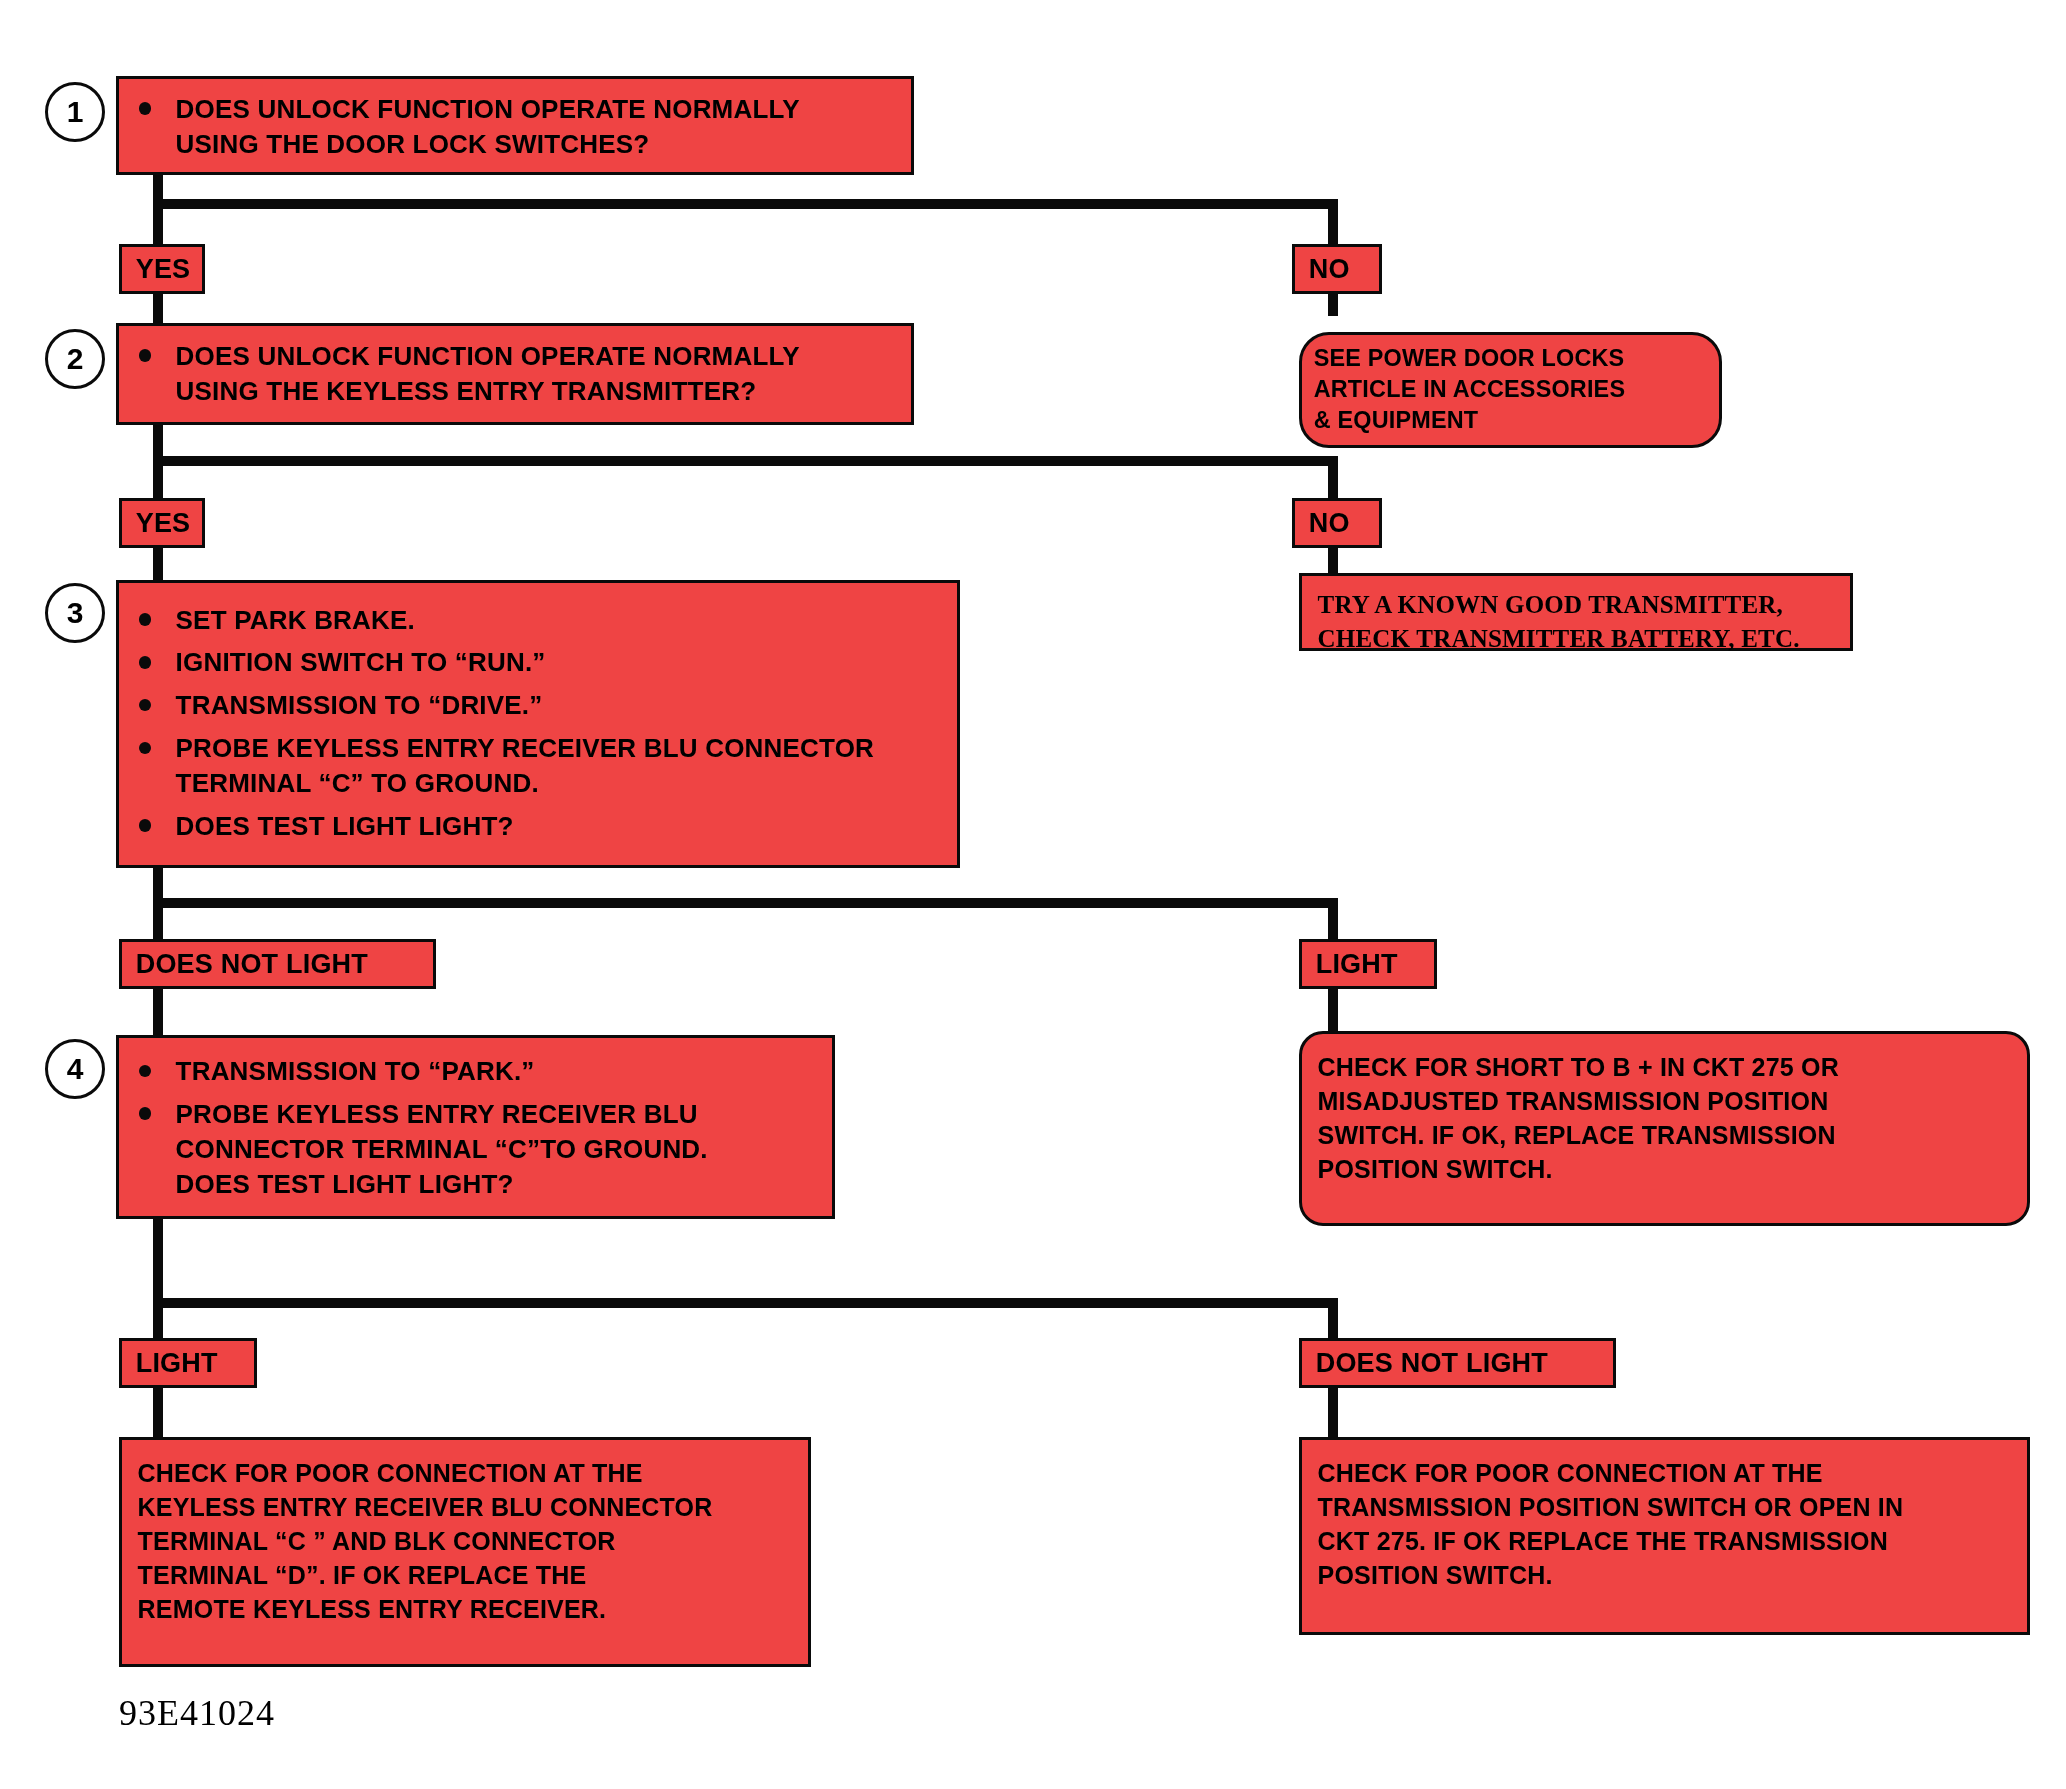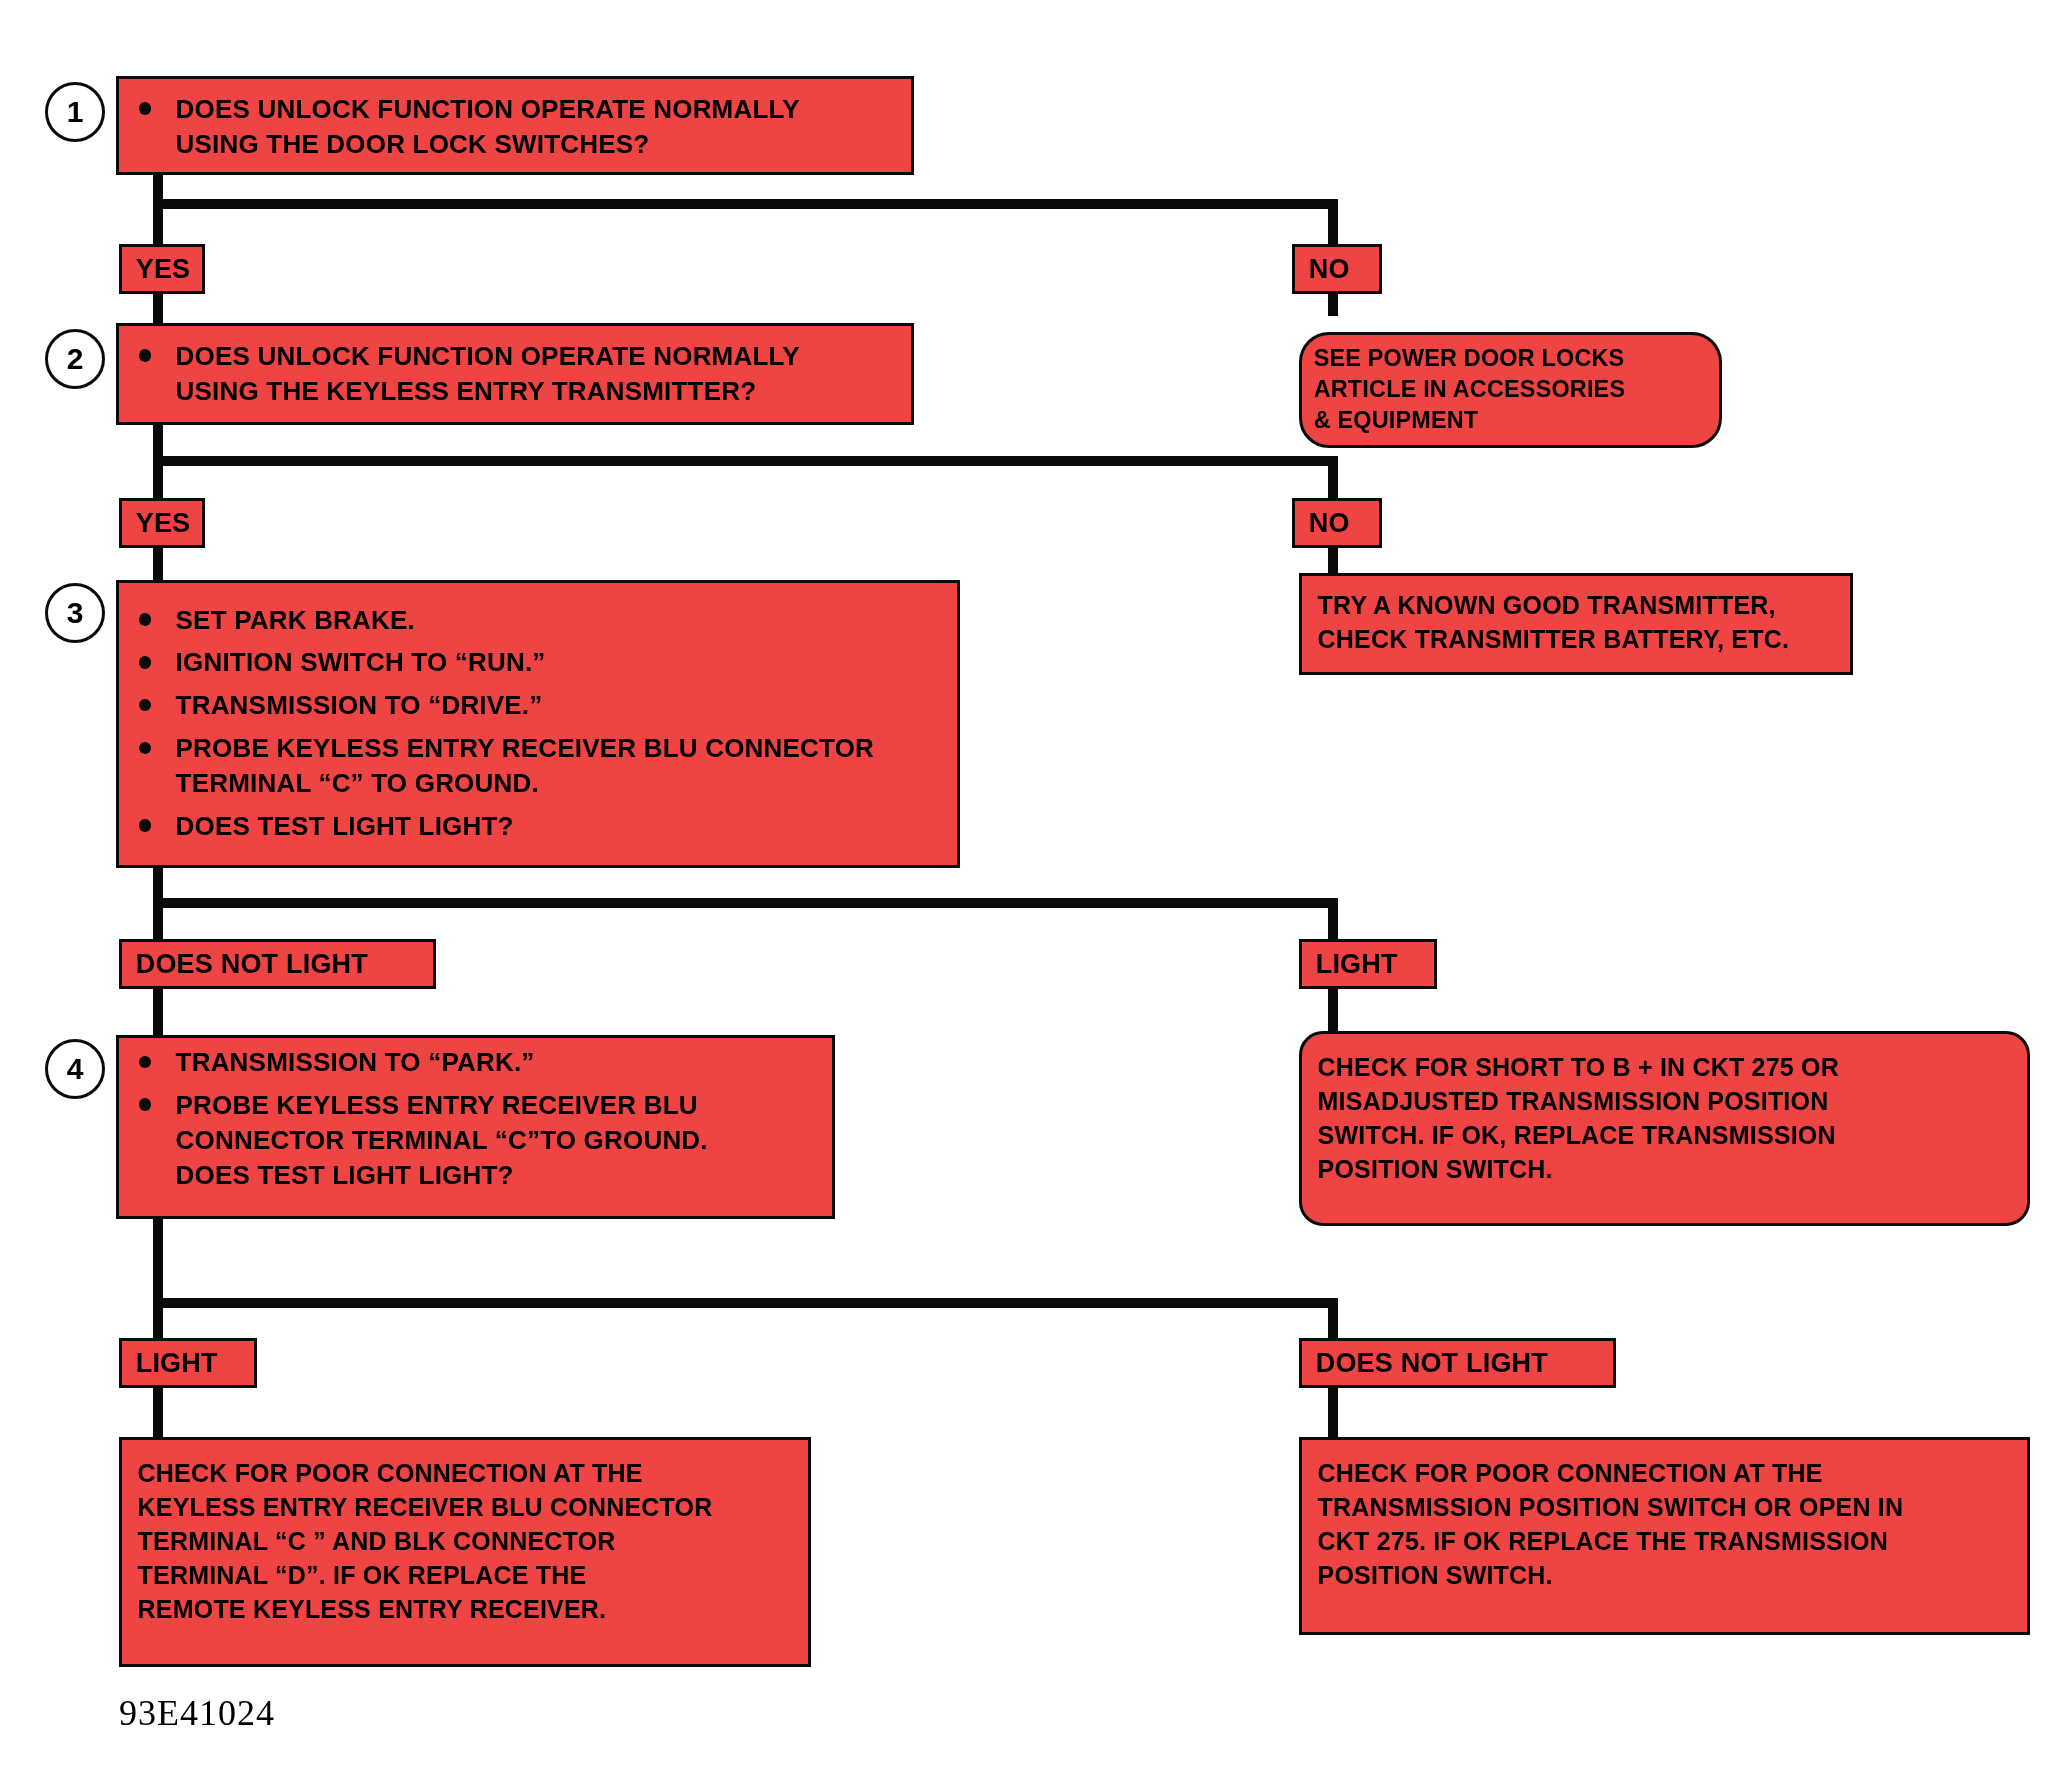--- a/index.html
+++ b/index.html
@@ -145,7 +145,7 @@
     <span>NO</span>
   </div>
 
-  <div class="node outcome" style="left:1299px; top:573px; width:554px; height:102px;">TRY A KNOWN GOOD TRANSMITTER,
+  <div class="node outcome" style="left:1299px; top:573px; width:554px; height:78px;font-family:Liberation Serif, serif;">TRY A KNOWN GOOD TRANSMITTER,
 CHECK TRANSMITTER BATTERY, ETC.</div>
 
   <div class="node qbox" style="left:116px; top:580px; width:844px; height:288px; padding-top:19.5px;">

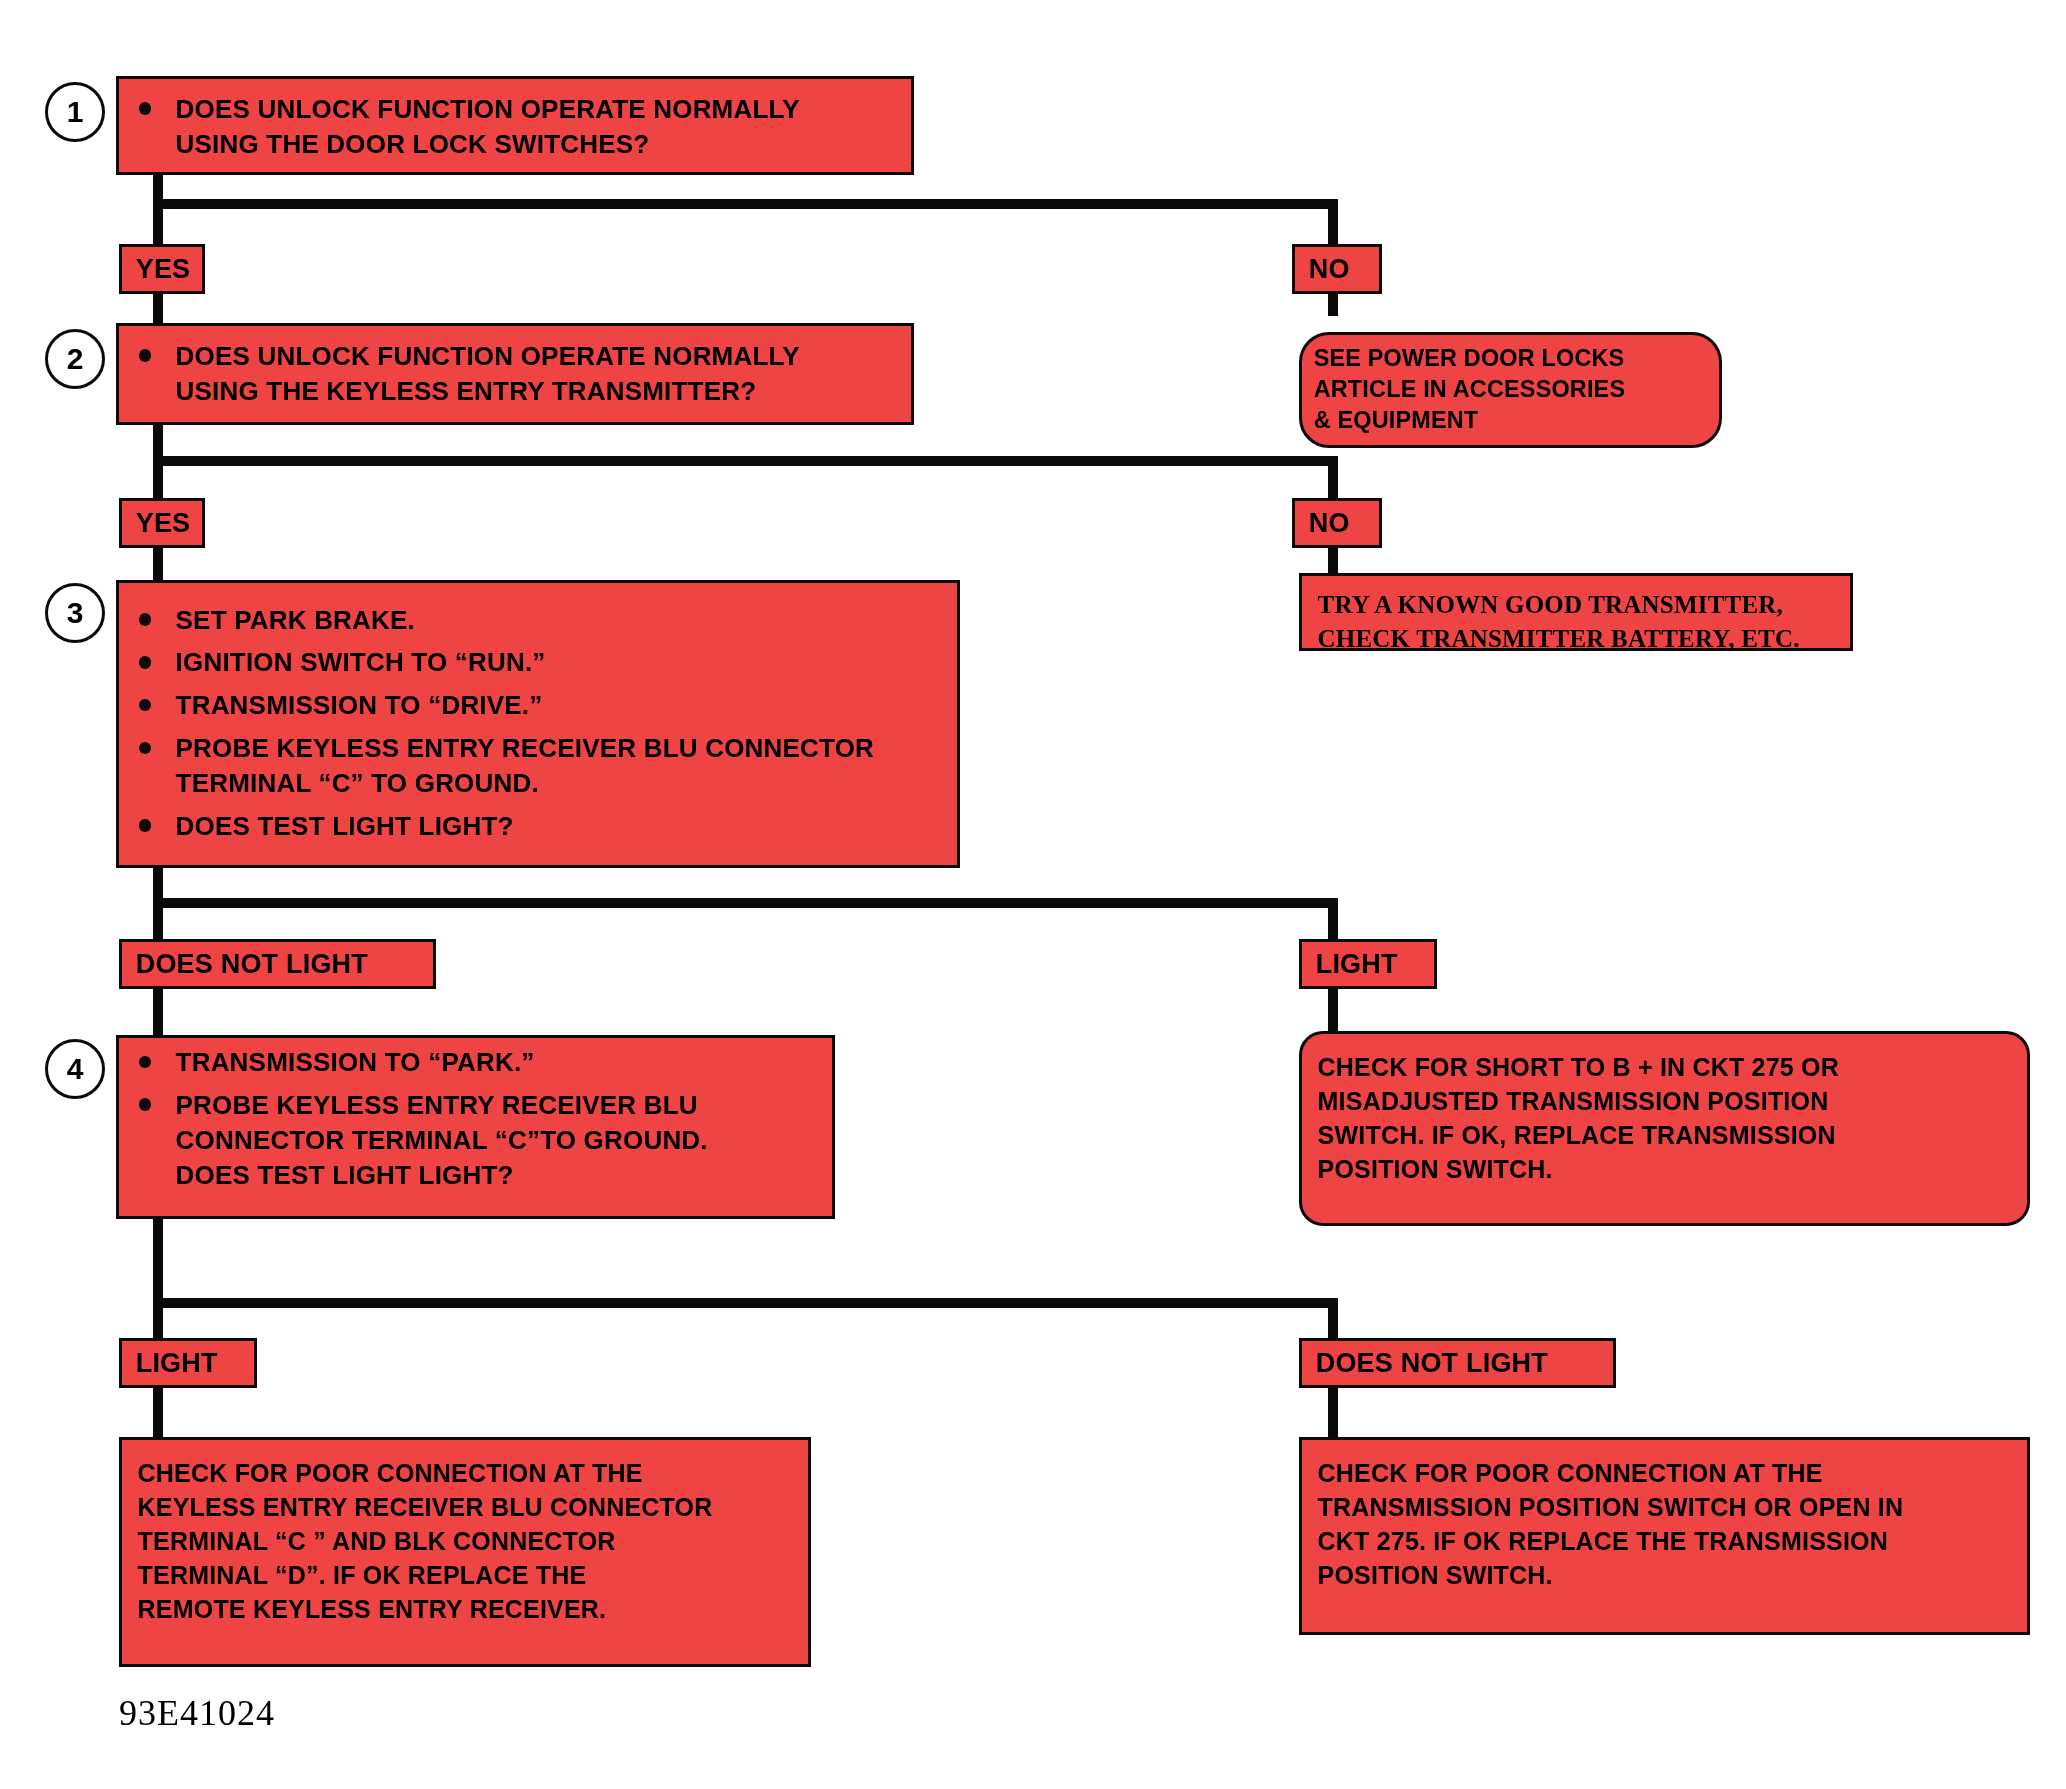--- a/index.html
+++ b/index.html
@@ -184,7 +184,7 @@
 SWITCH.  IF OK, REPLACE TRANSMISSION
 POSITION SWITCH.</div>
 
-  <div class="node qbox" style="left:116px; top:1035px; width:719px; height:184px; padding-top:7px;">
+  <div class="node qbox" style="left:116px; top:1035px; width:719px; height:184px; padding-top:16px;">
     <div class="bullet-item">
       <span class="dot"></span>
       <div class="bullet-text">TRANSMISSION TO “PARK.”</div>

